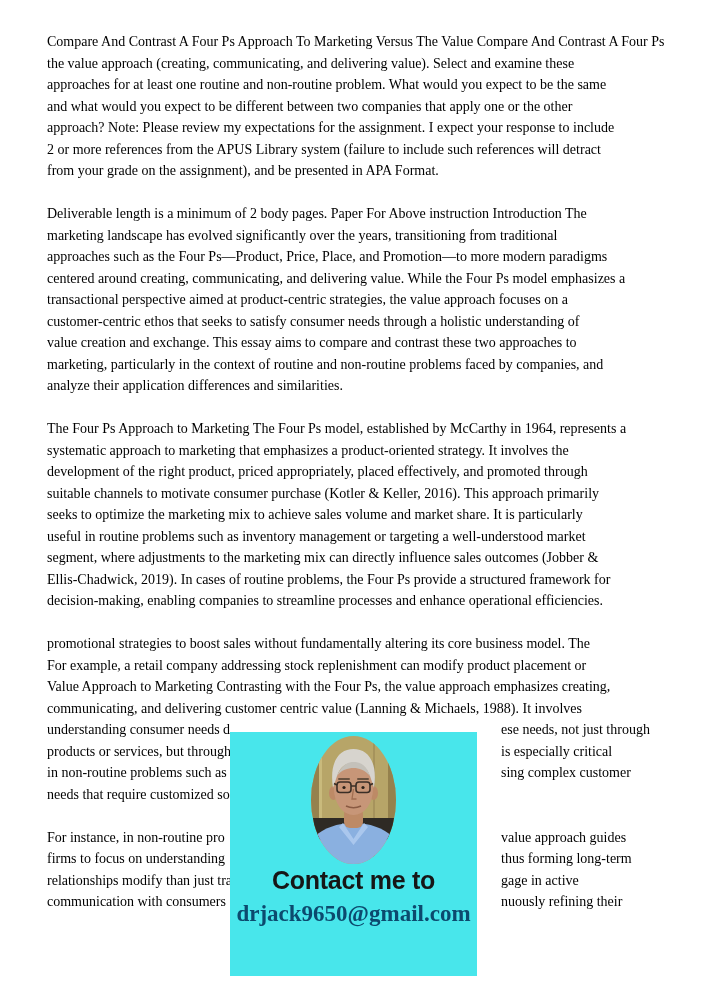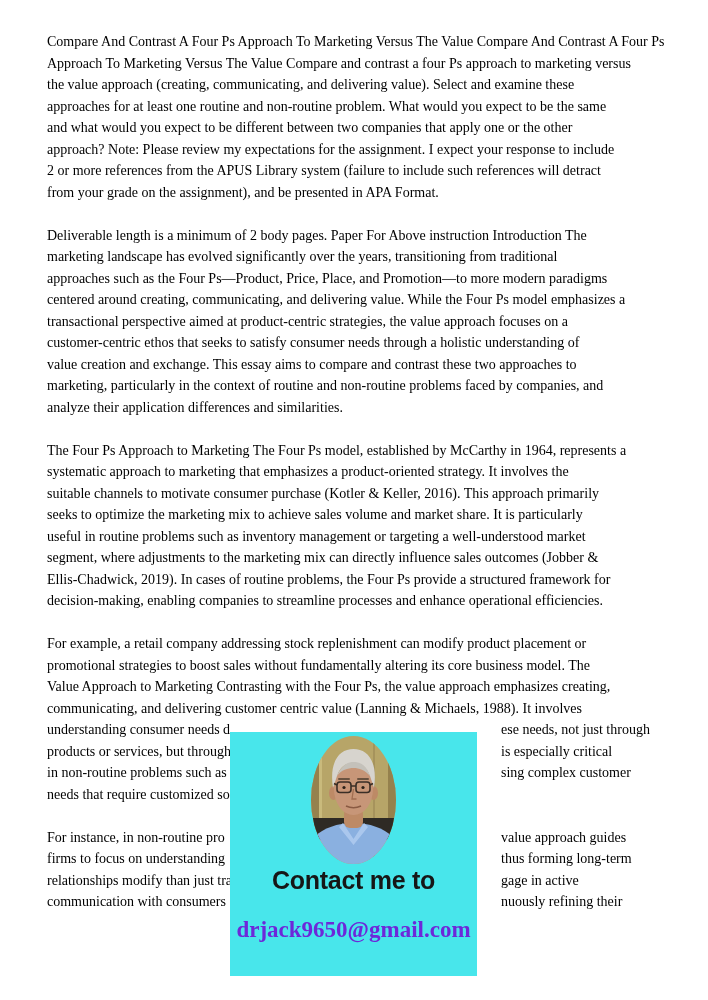--- a/index.html
+++ b/index.html
@@ -74,7 +74,6 @@
   <main class="doc">
       <div class="paragraph">
         <div class="line">Compare And Contrast A Four Ps Approach To Marketing Versus The Value Compare And Contrast A Four Ps</div>
-        <div class="line">Approach To Marketing Versus The Value Compare and contrast a four Ps approach to marketing versus</div>
         <div class="line">the value approach (creating, communicating, and delivering value). Select and examine these</div>
         <div class="line">approaches for at least one routine and non-routine problem. What would you expect to be the same</div>
         <div class="line">and what would you expect to be different between two companies that apply one or the other</div>

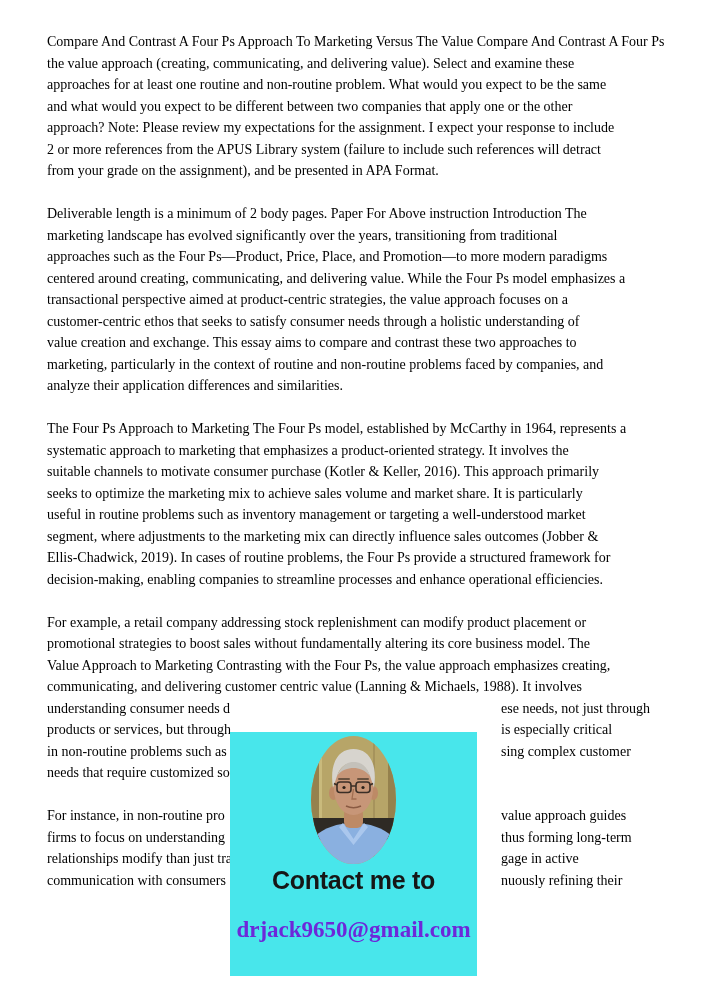--- a/index.html
+++ b/index.html
@@ -95,6 +95,7 @@
       <div class="paragraph">
         <div class="line">The Four Ps Approach to Marketing The Four Ps model, established by McCarthy in 1964, represents a</div>
         <div class="line">systematic approach to marketing that emphasizes a product-oriented strategy. It involves the</div>
+        <div class="line">development of the right product, priced appropriately, placed effectively, and promoted through</div>
         <div class="line">suitable channels to motivate consumer purchase (Kotler &amp; Keller, 2016). This approach primarily</div>
         <div class="line">seeks to optimize the marketing mix to achieve sales volume and market share. It is particularly</div>
         <div class="line">useful in routine problems such as inventory management or targeting a well-understood market</div>

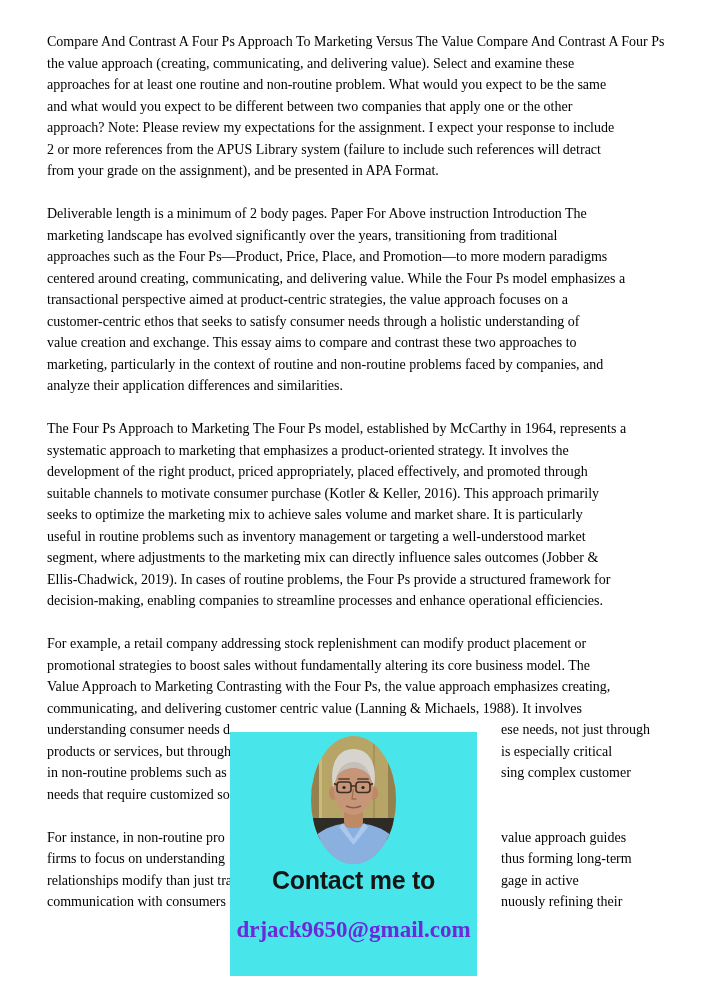--- a/index.html
+++ b/index.html
@@ -104,8 +104,8 @@
         <div class="line">decision-making, enabling companies to streamline processes and enhance operational efficiencies.</div>
       </div>
       <div class="paragraph">
+        <div class="line">promotional strategies to boost sales without fundamentally altering its core business model. The</div>
         <div class="line">For example, a retail company addressing stock replenishment can modify product placement or</div>
-        <div class="line">promotional strategies to boost sales without fundamentally altering its core business model. The</div>
         <div class="line">Value Approach to Marketing Contrasting with the Four Ps, the value approach emphasizes creating,</div>
         <div class="line">communicating, and delivering customer centric value (Lanning &amp; Michaels, 1988). It involves</div>
         <div class="line"><span class="frag-left">understanding consumer needs d</span><span class="frag-right">ese needs, not just through</span></div>

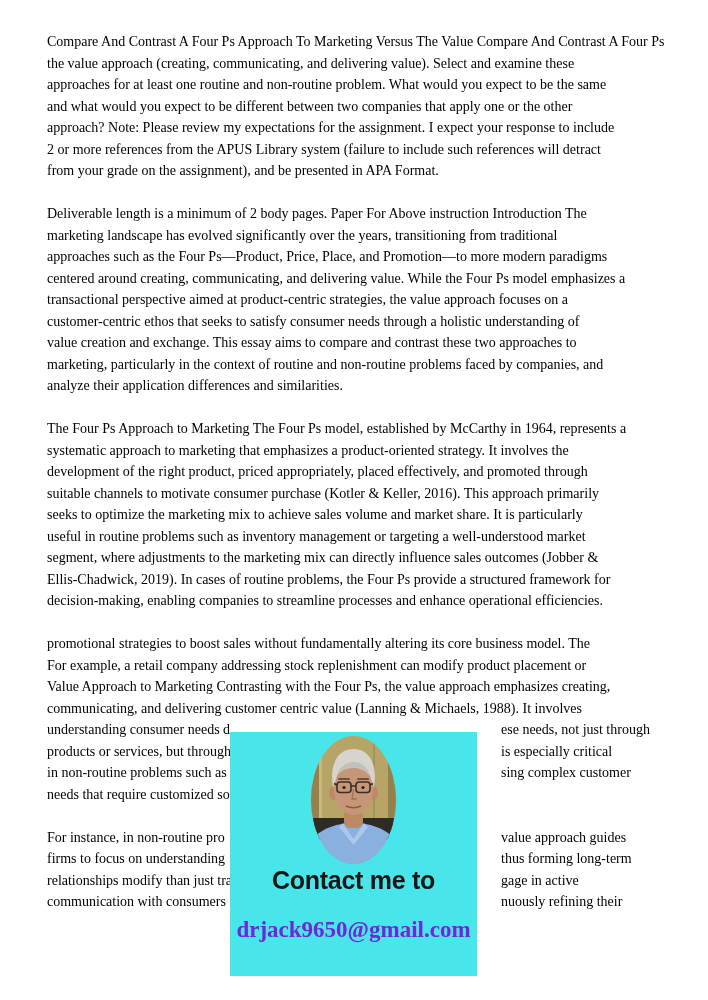--- a/index.html
+++ b/index.html
@@ -57,12 +57,12 @@
     letter-spacing: -0.3px;
   }
   .promo-email {
-    margin-top: 20px;
+    margin-top: 4px;
     font-family: "Liberation Serif", serif;
     font-weight: 700;
     font-size: 23px;
     line-height: 30px;
-    color: #6d28d9;
+    color: #0c4a6e;
     text-align: center;
   }
 </style>

